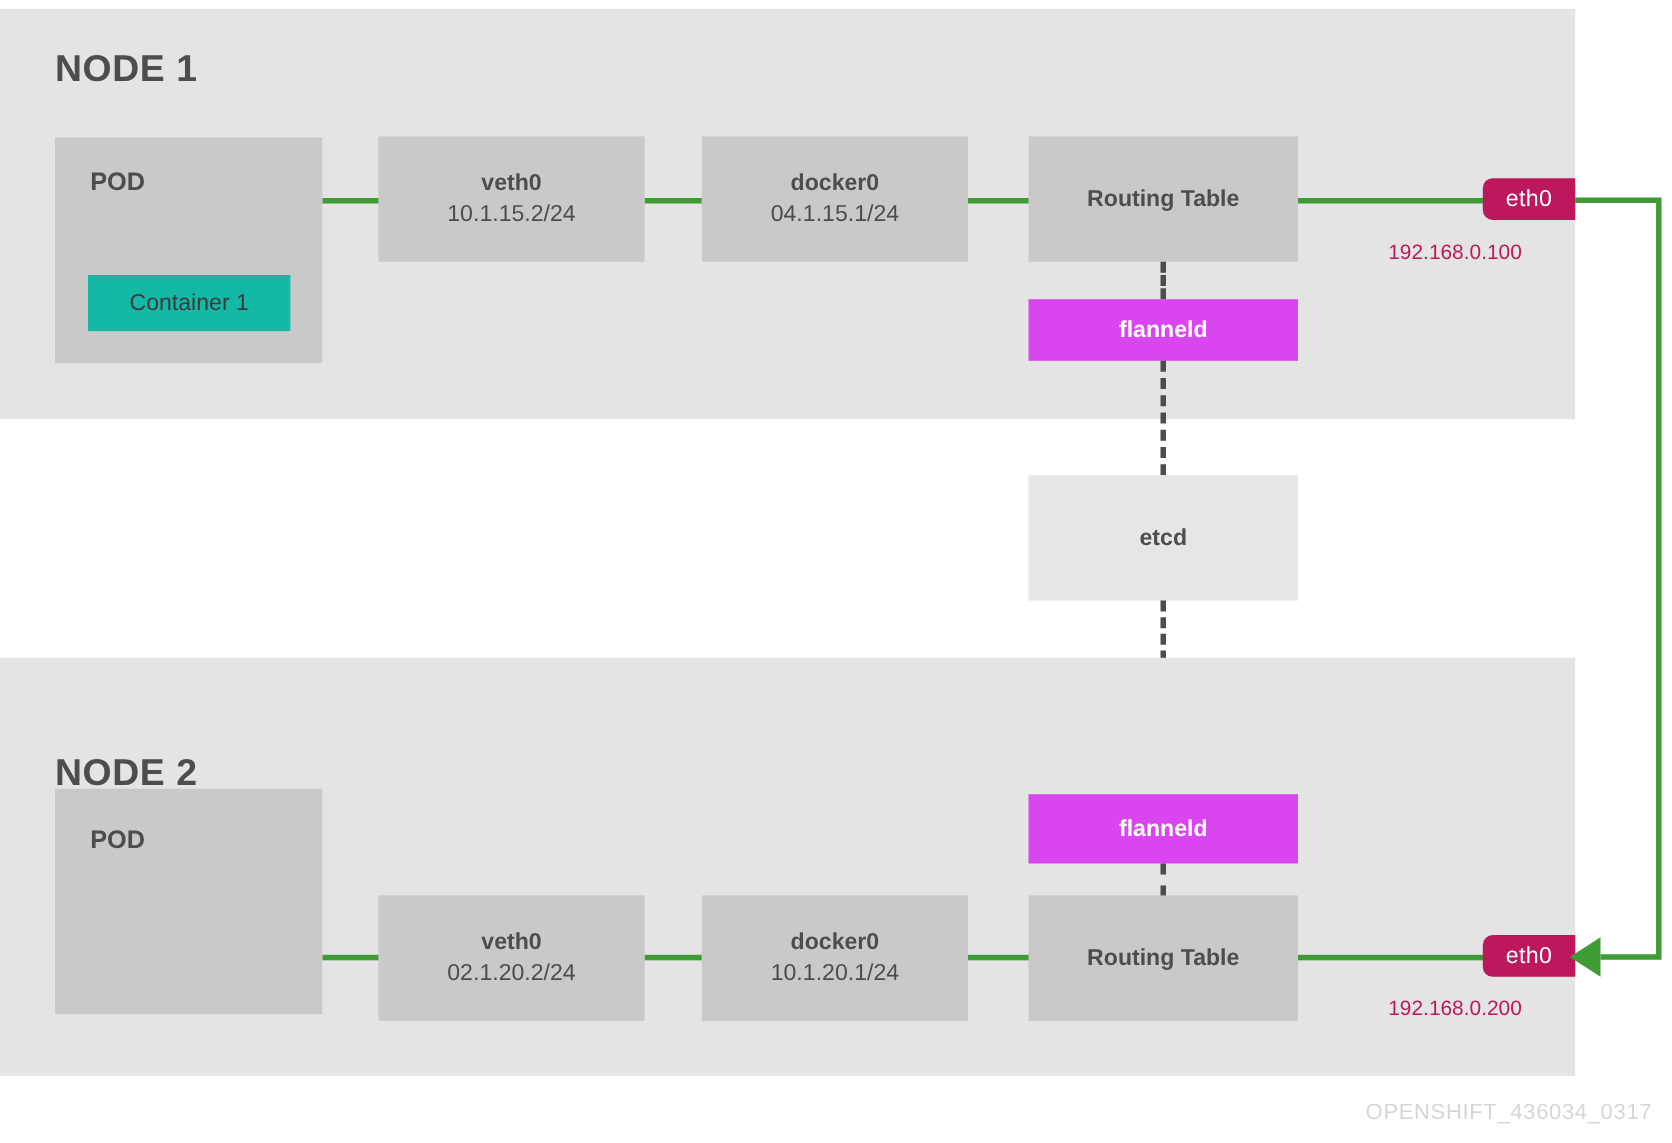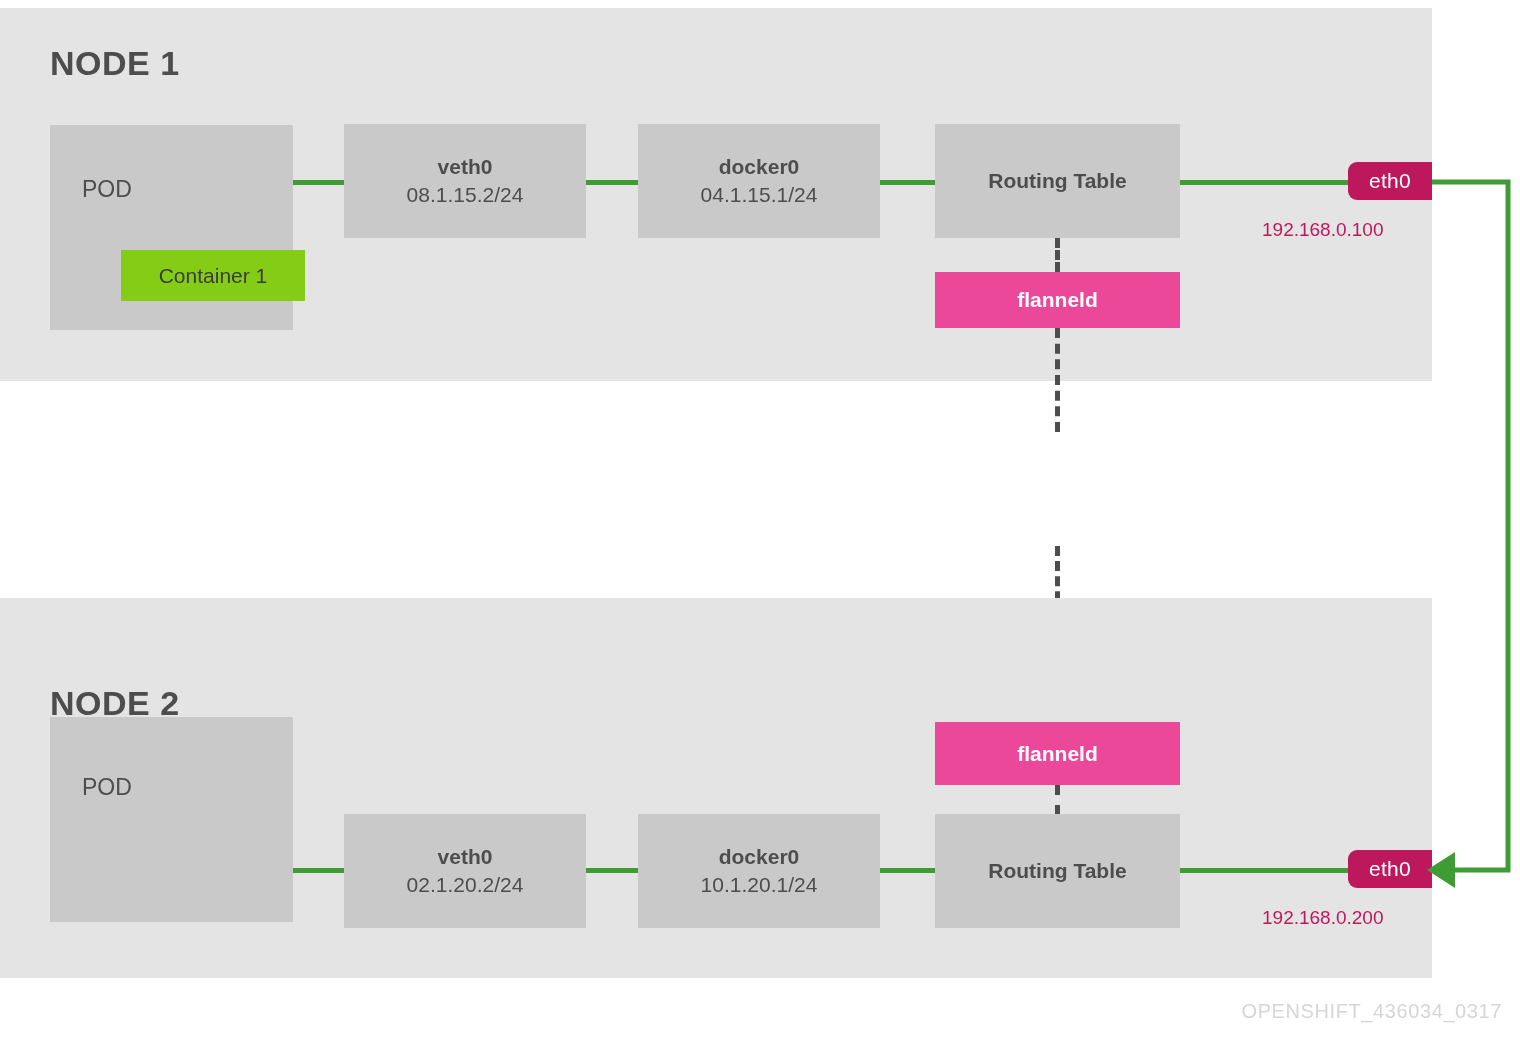--- a/index.html
+++ b/index.html
@@ -70,10 +70,9 @@
   .pod-label {
     position: absolute;
     font-size: 23px;
-    font-weight: normal;
-    color: #4d4d4d;
-    white-space: nowrap;
-    margin-top: 24px;
+    font-weight: bold;
+    color: #4d4d4d;
+    white-space: nowrap;
   }
   .container-box {
     position: absolute;

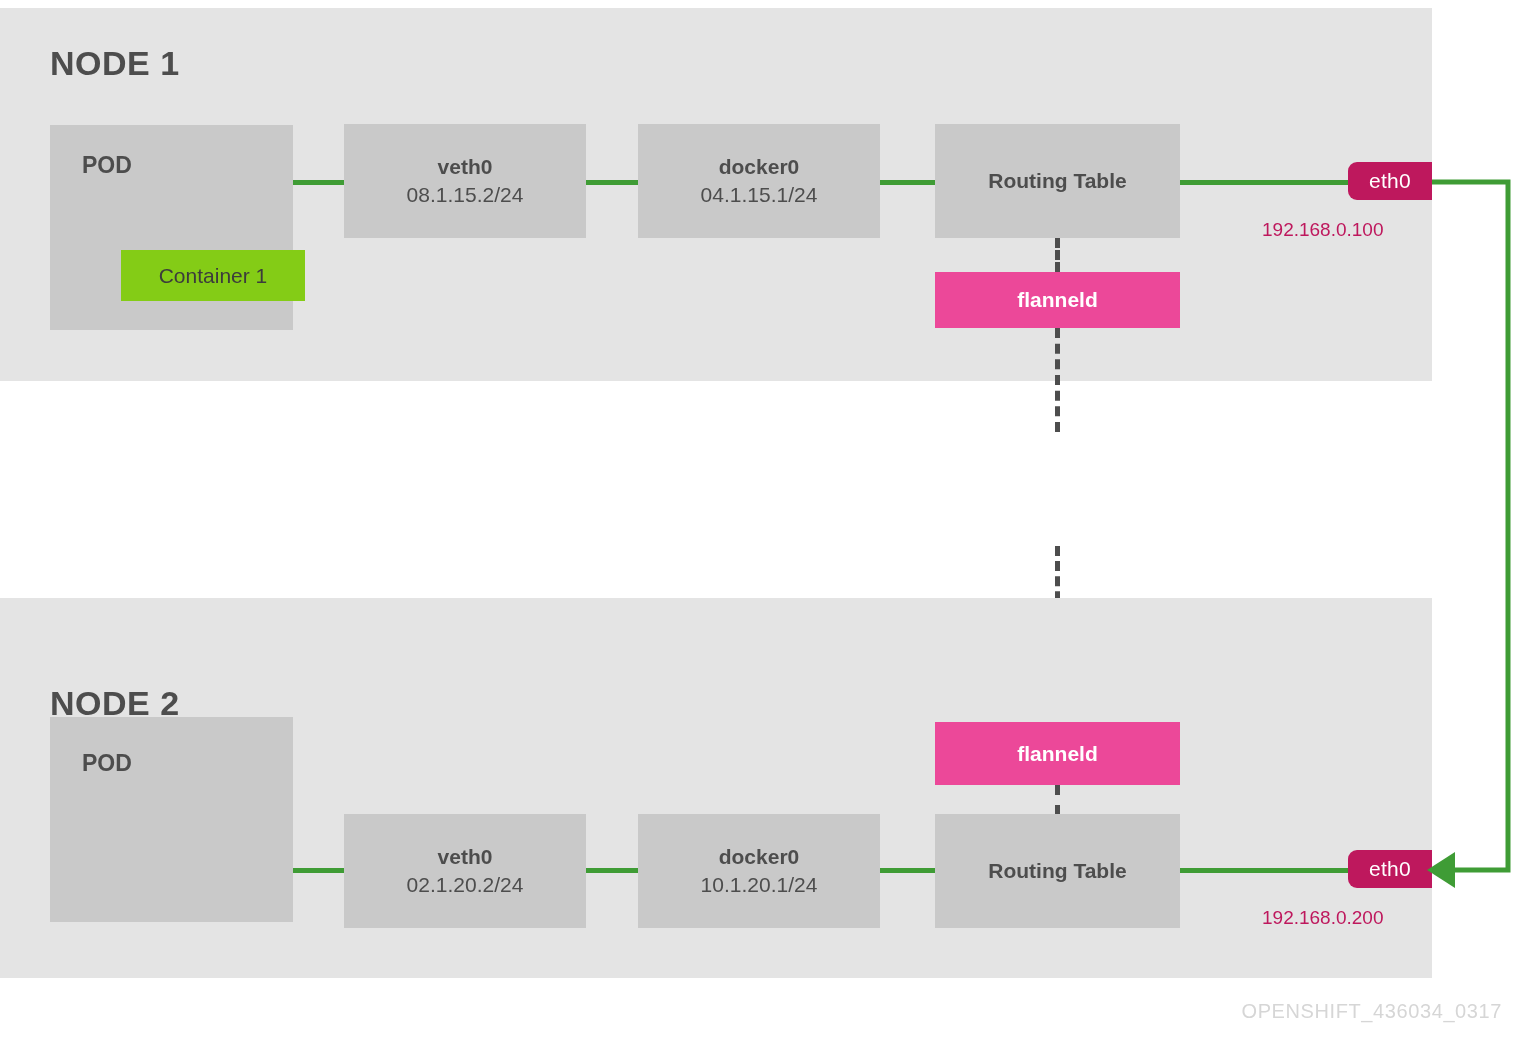--- a/index.html
+++ b/index.html
@@ -201,7 +201,7 @@
 
   <div class="box" style="left:344px; top:124px; width:242px; height:114px;">
     <div class="line1">veth0</div>
-    <div class="line2">08.1.15.2/24</div>
+    <div class="line2">10.1.15.2/24</div>
   </div>
 
   <div class="box" style="left:638px; top:124px; width:242px; height:114px;">

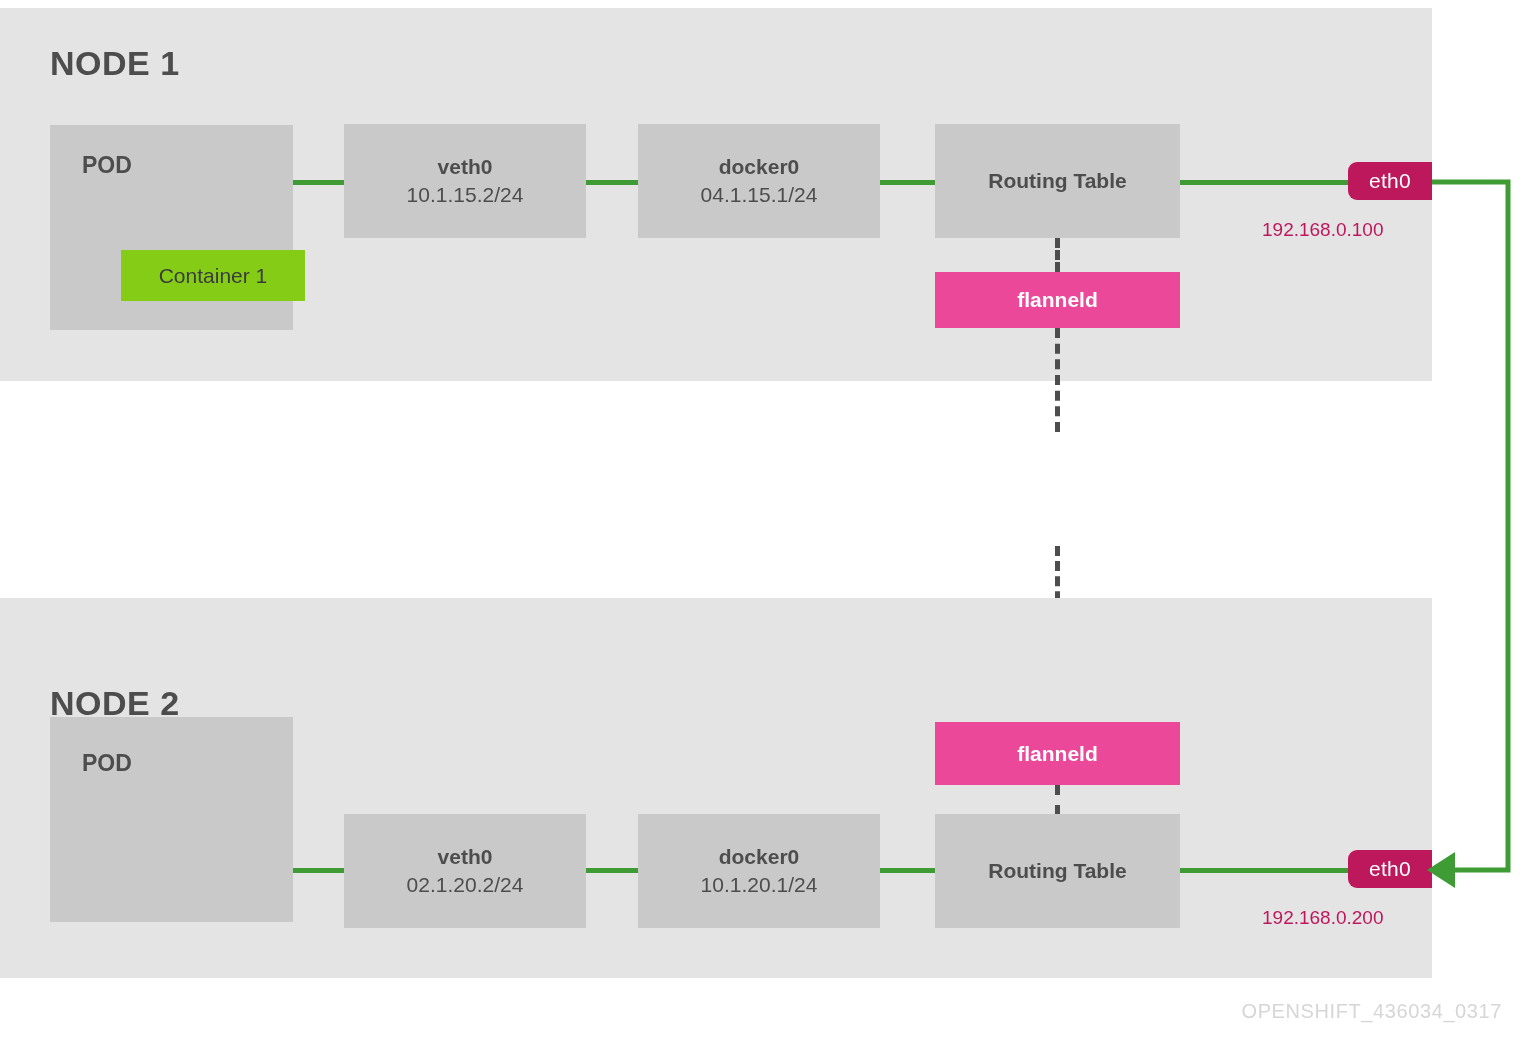--- a/index.html
+++ b/index.html
@@ -76,11 +76,10 @@
   }
   .container-box {
     position: absolute;
-    background: #84cc16;
-    display: flex;
-    align-items: center;
-    justify-content: center;
-    margin-left: 41px;
+    background: #14b8a6;
+    display: flex;
+    align-items: center;
+    justify-content: center;
   }
   .container-box span {
     font-size: 21px;

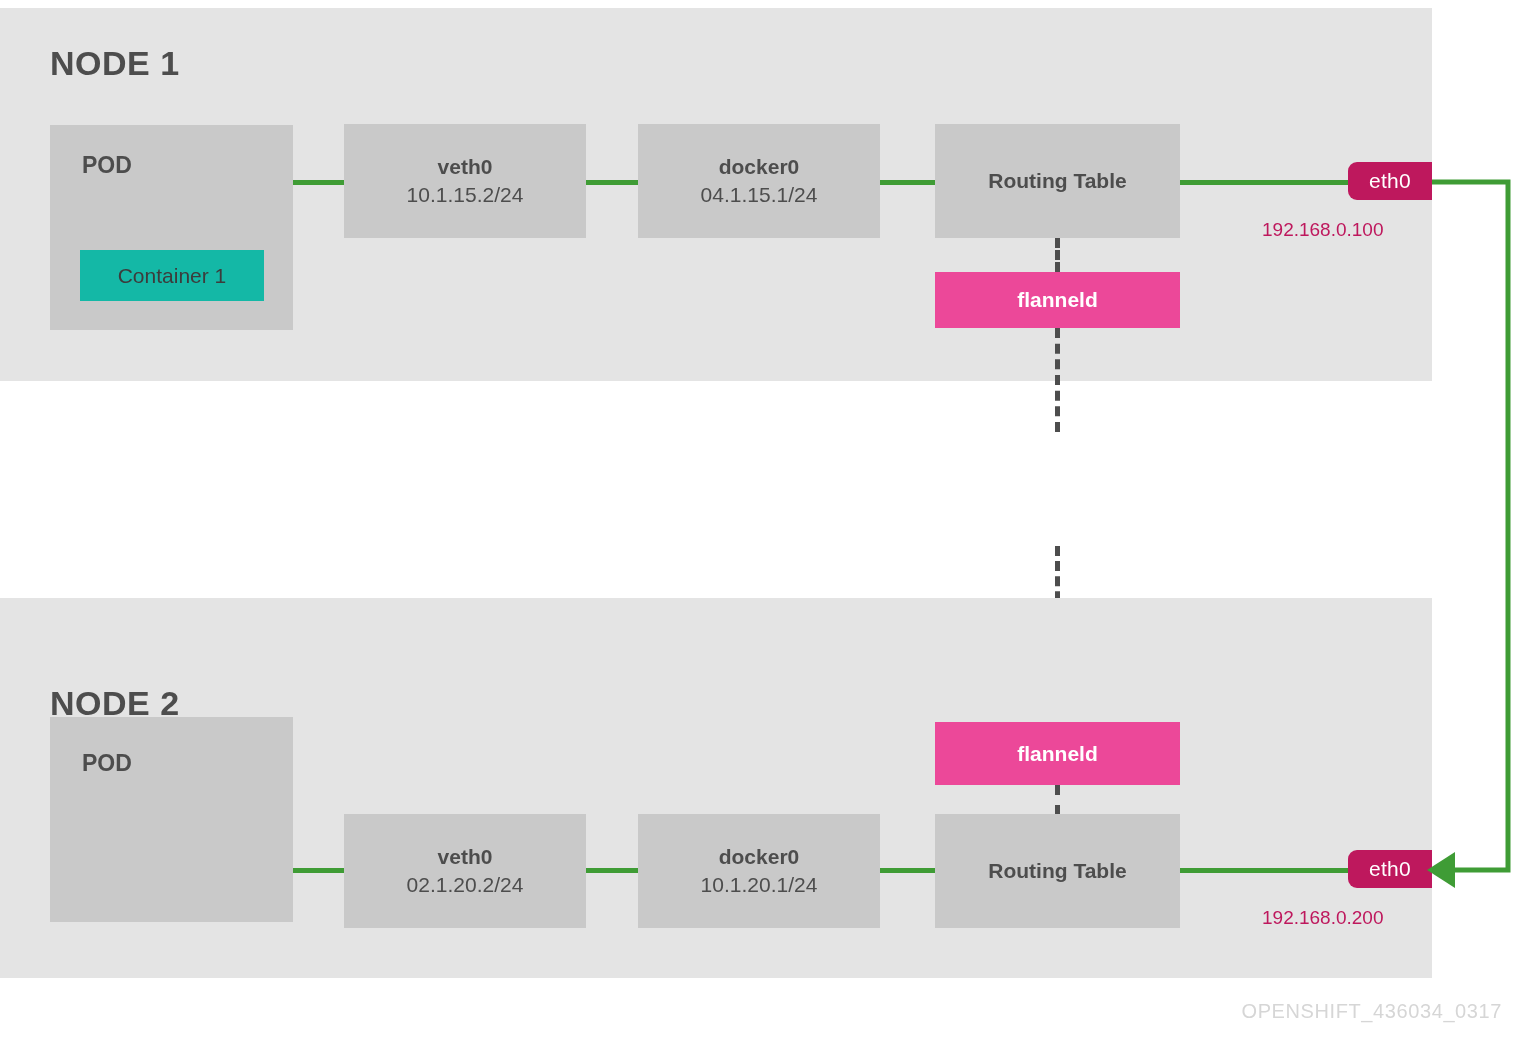--- a/index.html
+++ b/index.html
@@ -91,7 +91,7 @@
   
   .flannel-box {
     position: absolute;
-    background: #ec4899;
+    background: #d946ef;
     display: flex;
     align-items: center;
     justify-content: center;

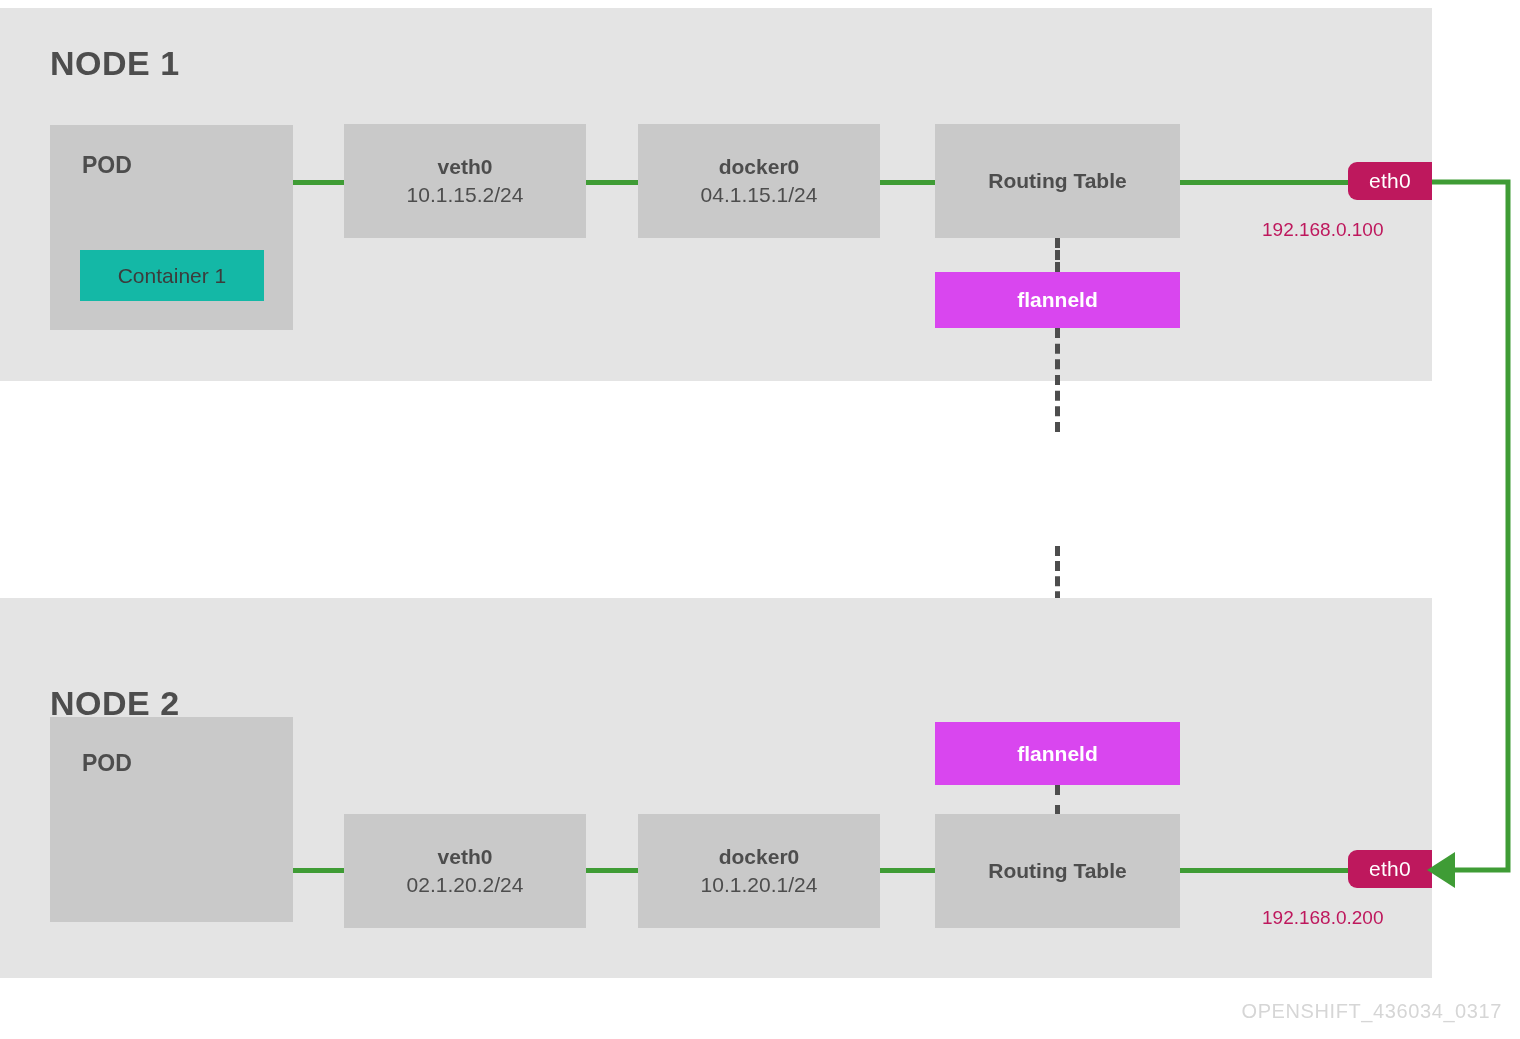--- a/index.html
+++ b/index.html
@@ -225,6 +225,9 @@
   </div>
   <div class="eth-ip" style="left:1262px; top:219px;">192.168.0.100</div>
 
+  <div class="etcd-box" style="left:935px; top:432px; width:245px; height:114px;">
+    <span>etcd</span>
+  </div>
 
   <div class="dash-v" style="left:1055px; top:546px; height:176px;"></div>
 

